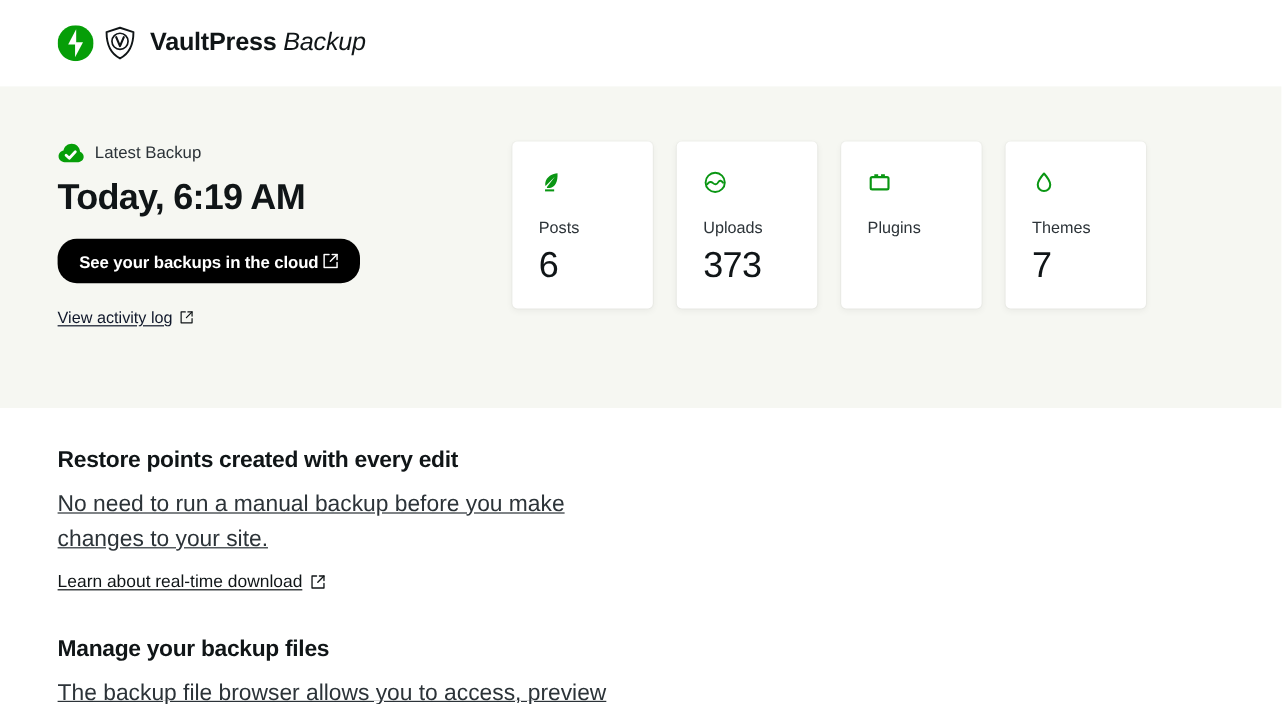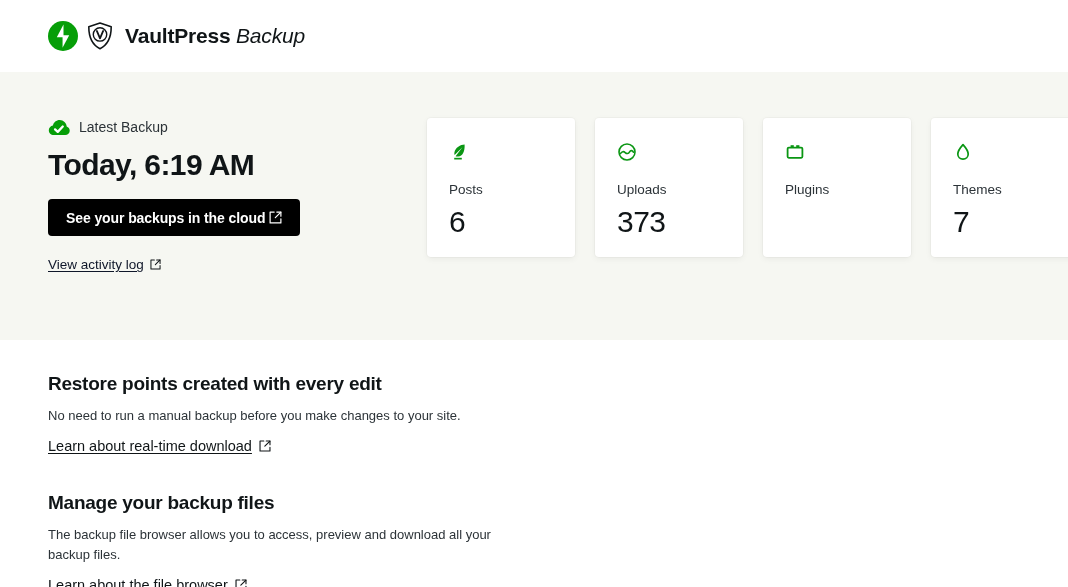--- a/index.html
+++ b/index.html
@@ -134,7 +134,7 @@
     padding-top: 1px;
   }
   .stat-card {
-    width: 148px;
+    width: 117px;
     height: 139px;
     background: #ffffff;
     border-radius: 4px;

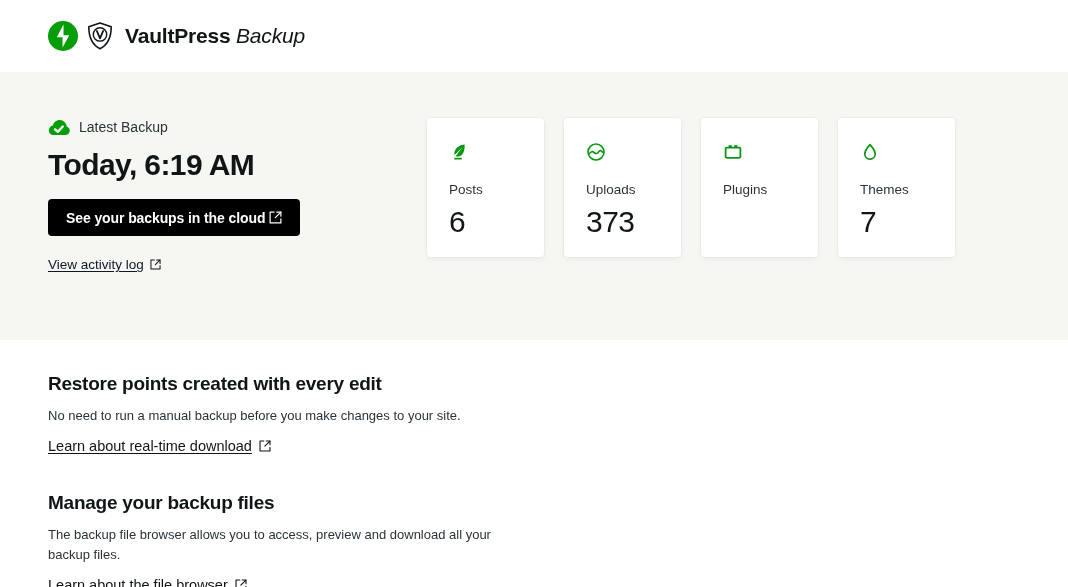--- a/index.html
+++ b/index.html
@@ -103,7 +103,7 @@
     background: #000000;
     color: #ffffff;
     border: none;
-    border-radius: 4px;
+    border-radius: 16px;
     height: 37px;
     padding: 0 18px;
     font-family: "Liberation Sans", sans-serif;

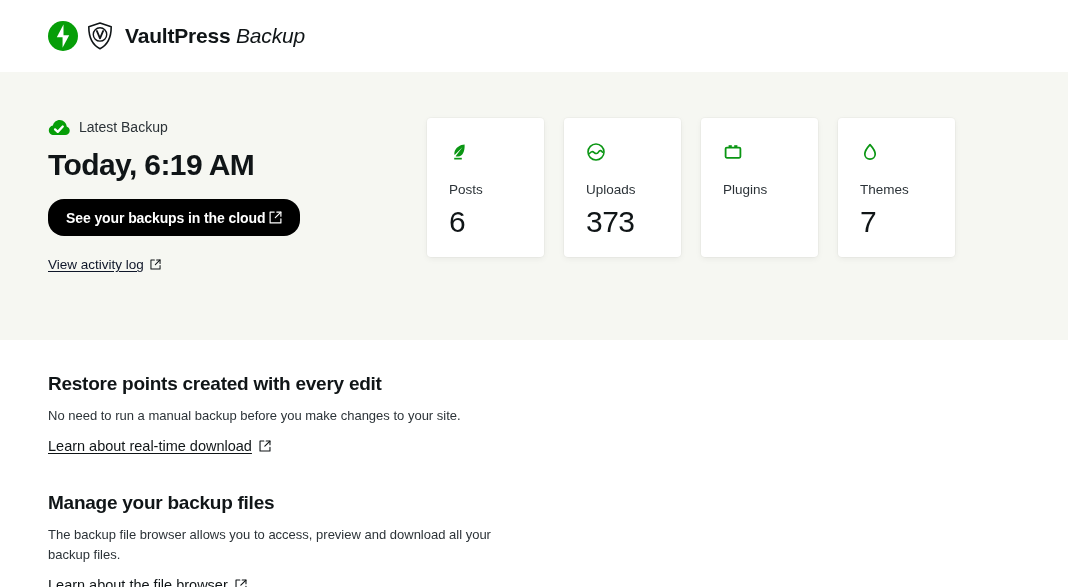--- a/index.html
+++ b/index.html
@@ -180,10 +180,11 @@
   }
   .section-body {
     margin: 9px 0 0 0;
-    font-size: 13px;
+    font-size: 19px;
     line-height: 1.55;
     color: #2c3338;
     max-width: 470px;
+    text-decoration: underline;
   }
   .section-link {
     display: inline-flex;

